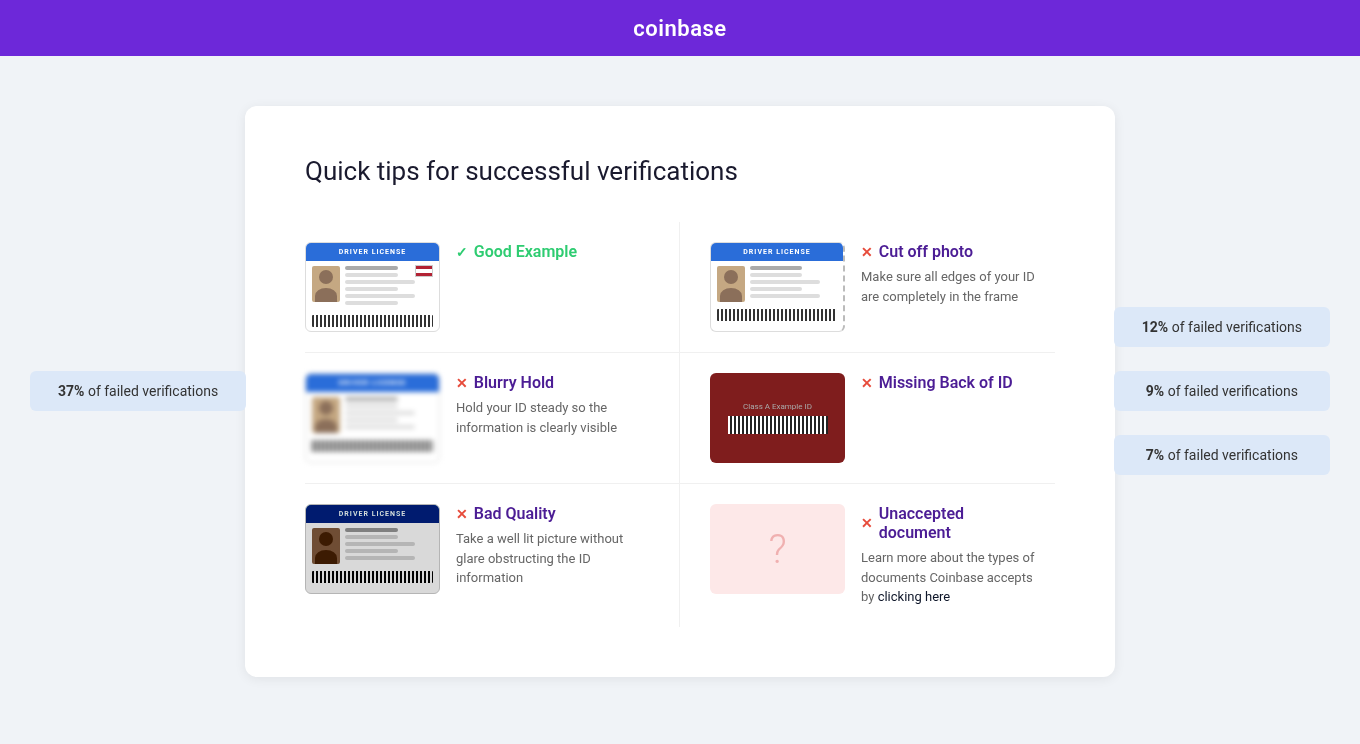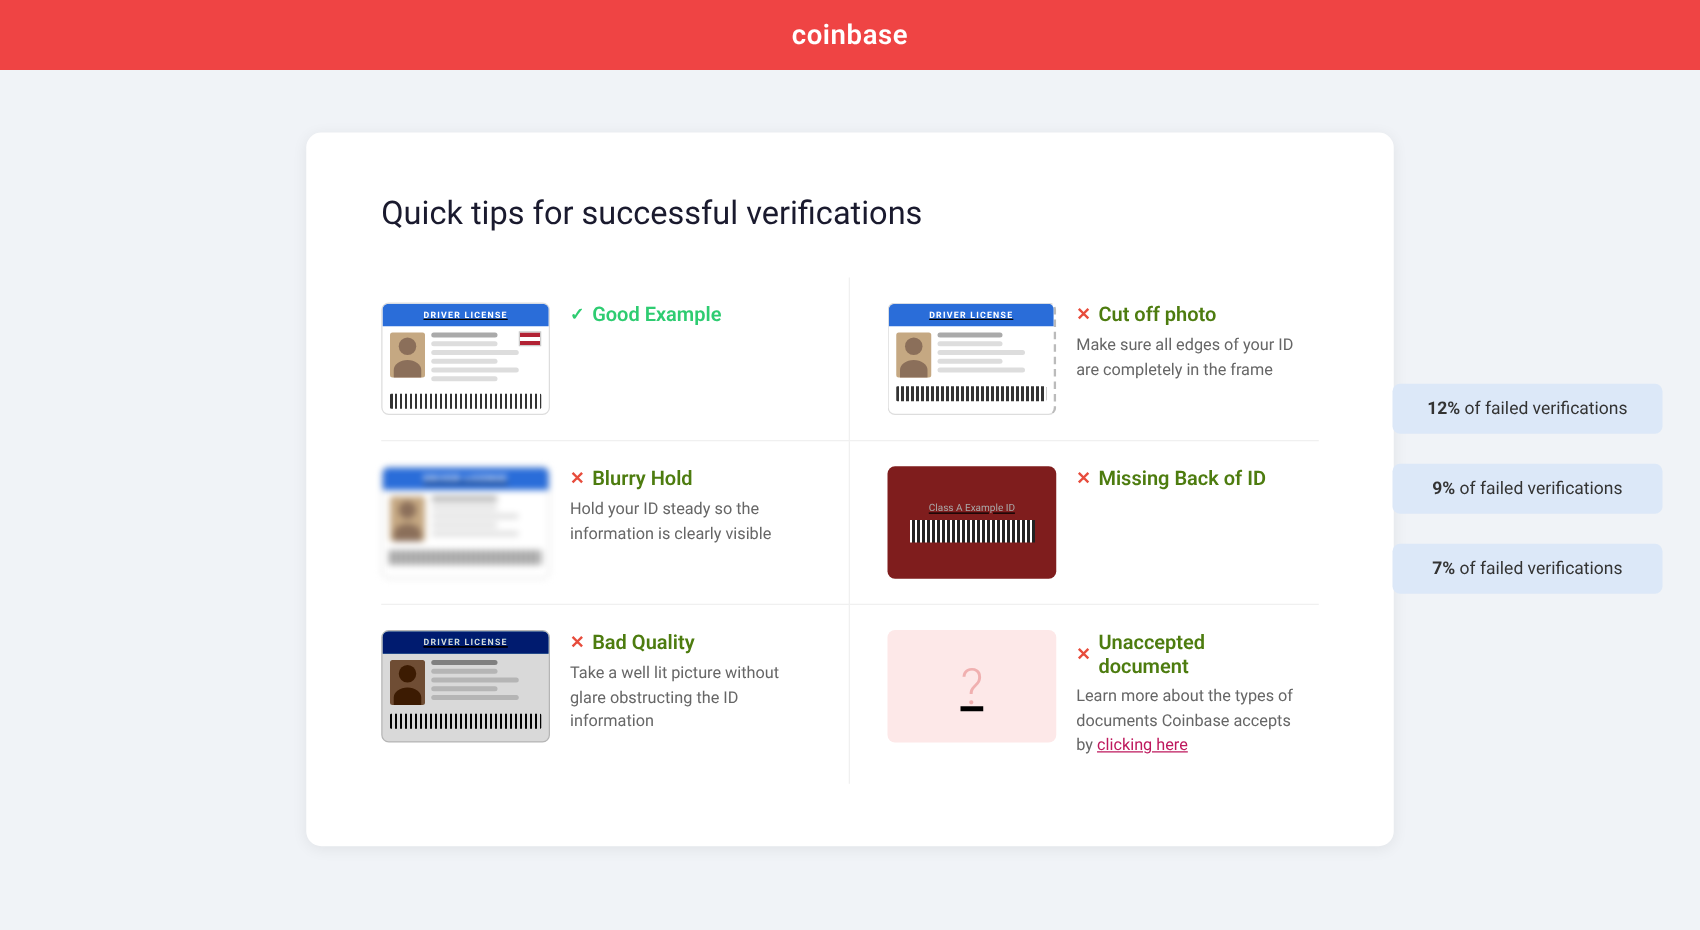--- a/index.html
+++ b/index.html
@@ -11,7 +11,7 @@
 
     
     .header {
-      background: #ef4444;
+      background: #6d28d9;
       height: 56px;
       display: flex;
       align-items: center;

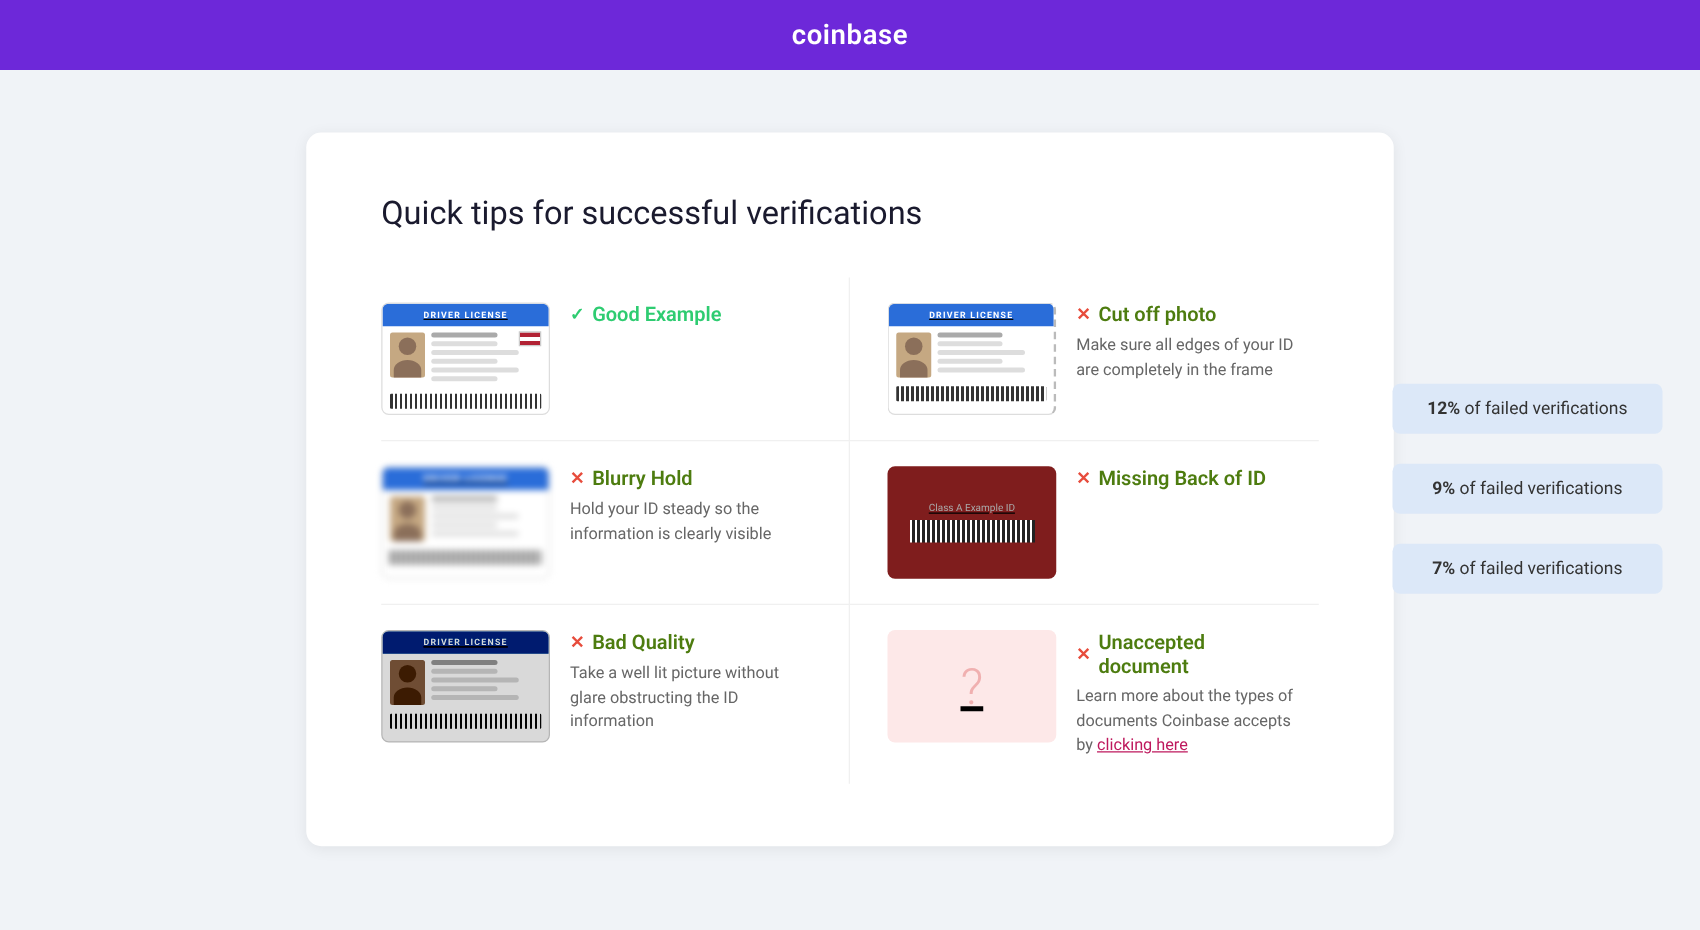--- a/index.html
+++ b/index.html
@@ -114,7 +114,6 @@
       border-radius: 6px;
       overflow: hidden;
       position: relative;
-      text-decoration: underline;
     }
 
     

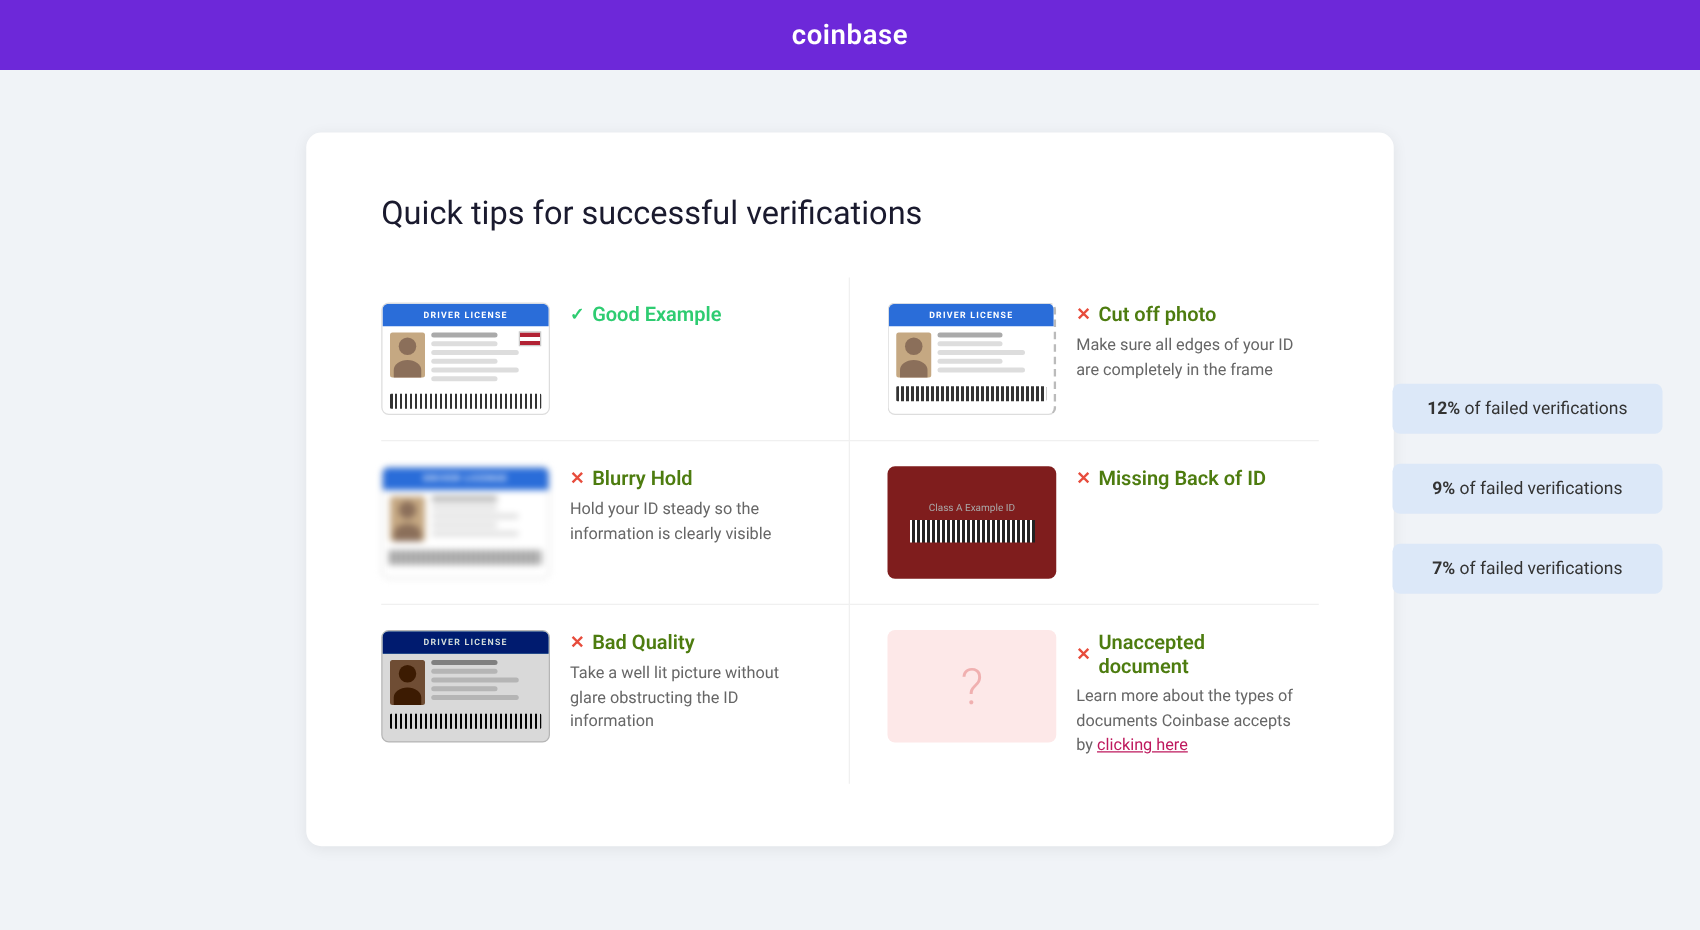--- a/index.html
+++ b/index.html
@@ -271,7 +271,7 @@
       font-weight: 600;
     }
     .tip-name.good { color: #2ecc71; }
-    .tip-name.bad { color: #4d7c0f; }
+    .tip-name.bad { color: #4c1d95; }
     .tip-desc {
       font-size: 13px;
       color: #666;

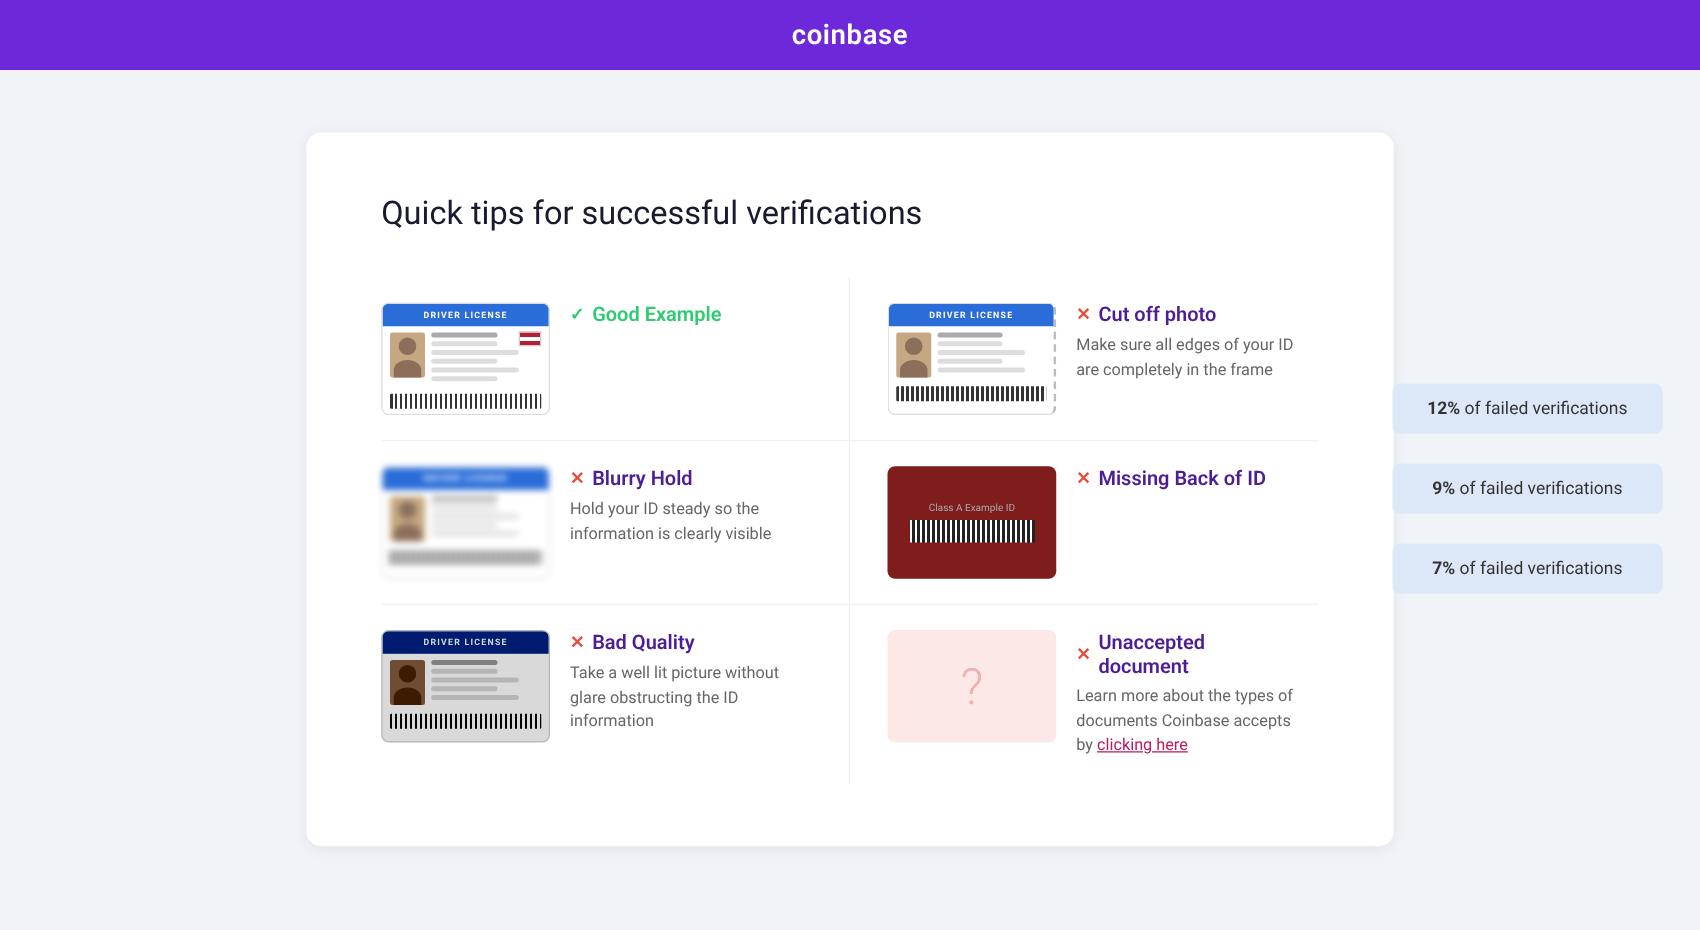--- a/index.html
+++ b/index.html
@@ -293,6 +293,10 @@
 <div class="page-wrapper">
 
   <div class="left-sidebar">
+    <div class="stat-badge">
+      <strong>37%</strong>
+      <span>of failed verifications</span>
+    </div>
   </div>
 
   <div class="main-card">

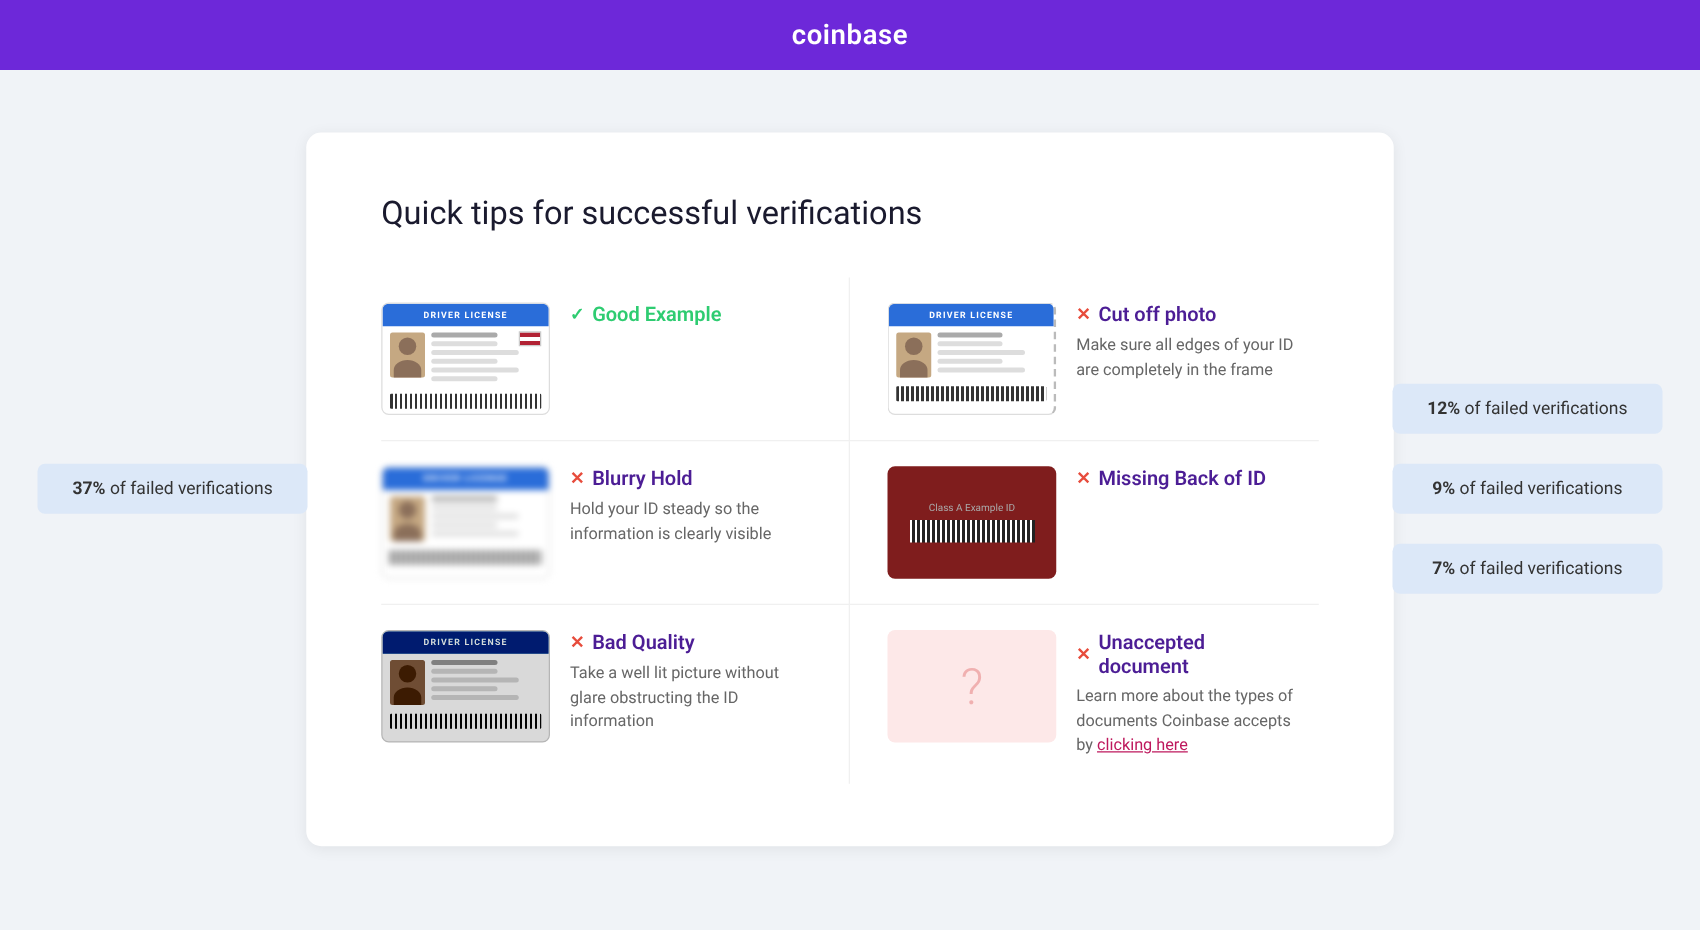--- a/index.html
+++ b/index.html
@@ -278,8 +278,7 @@
       line-height: 1.5;
     }
     .tip-link {
-      color: #be185d;
-      text-decoration: underline;
+      color: #0f172a;
       cursor: pointer;
     }
   </style>

